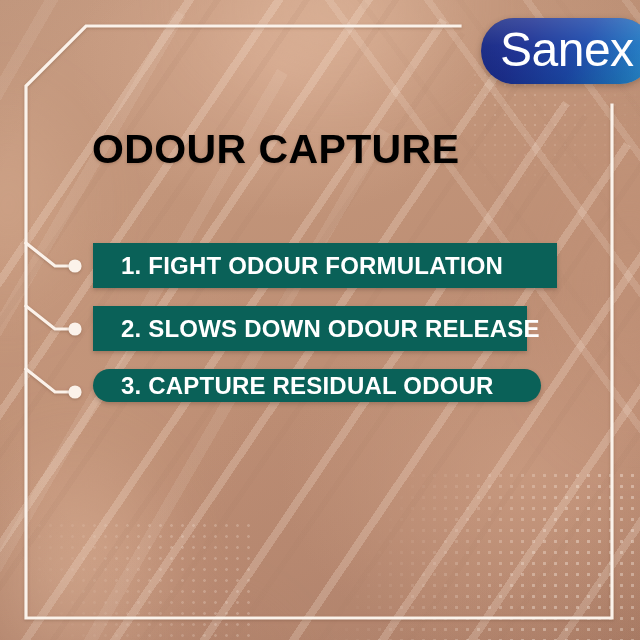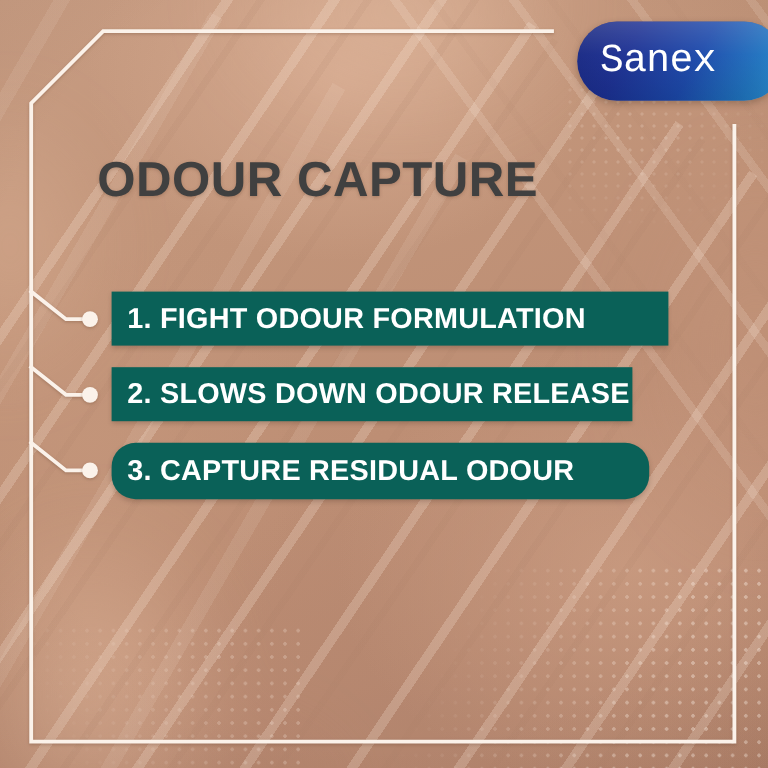--- a/index.html
+++ b/index.html
@@ -200,8 +200,8 @@
     top: 50%;
     transform: translateY(-52%);
     color: #ffffff;
-    font-family: Liberation Mono, monospace;
-    font-size: 33px;
+    font-family: Liberation Sans, sans-serif;
+    font-size: 48px;
     font-weight: 400;
     letter-spacing: -0.5px;
     line-height: 1;

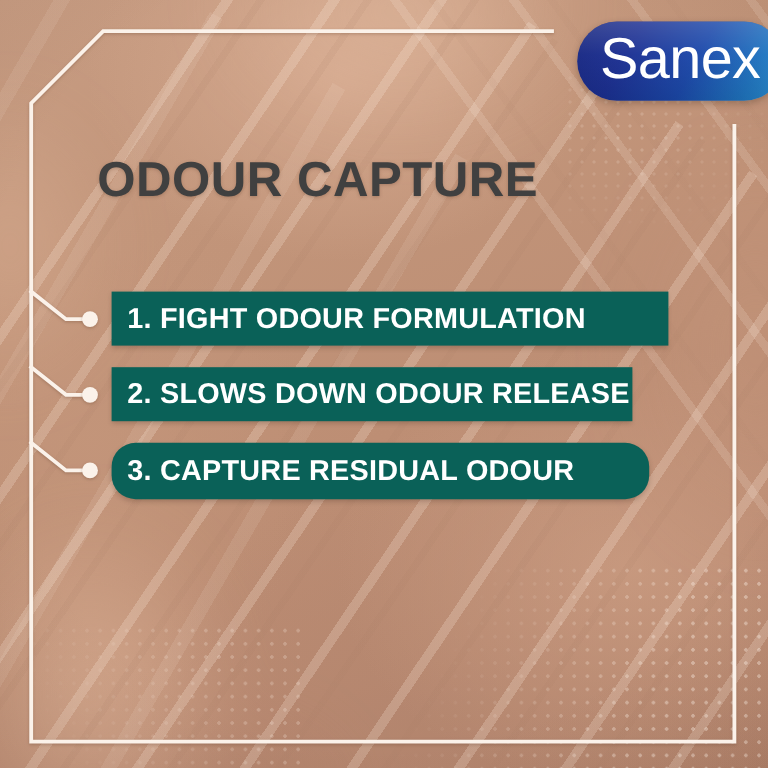--- a/index.html
+++ b/index.html
@@ -211,10 +211,10 @@
   
   .headline {
     position: absolute;
-    left: 81px;
+    left: 92px;
     top: 126px;
     width: 470px;
-    color: #404040;
+    color: #000000;
     font-family: "Liberation Sans", sans-serif;
     font-size: 41px;
     font-weight: 700;

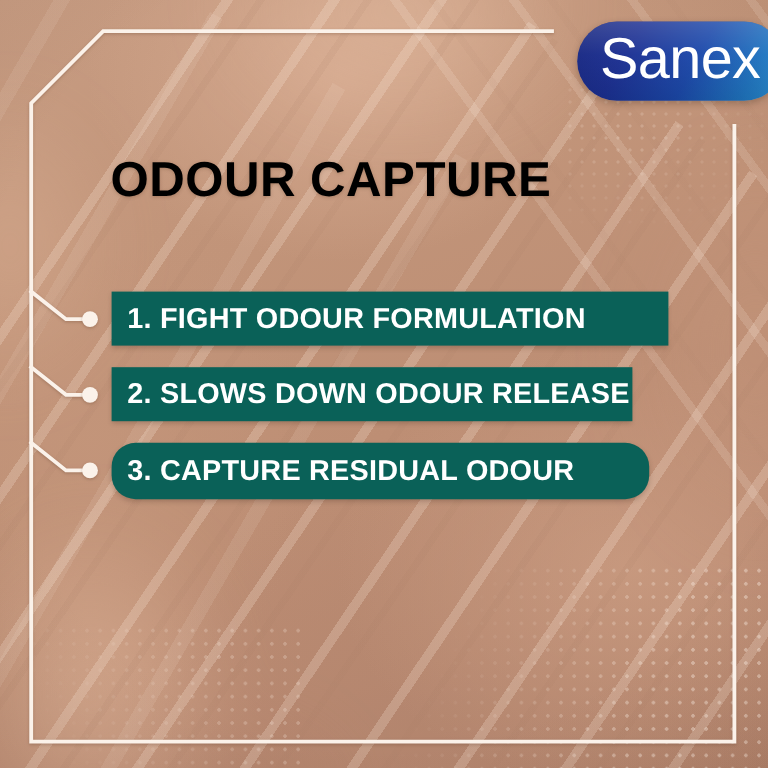--- a/index.html
+++ b/index.html
@@ -232,7 +232,7 @@
     align-items: center;
     background: #0a6158;
     box-shadow: 0 2px 4px rgba(60,36,22,0.25);
-    padding: 0 12px 0 13px;
+    padding: 0 12px 0 28px;
     box-sizing: border-box;
     text-align: center;
   }

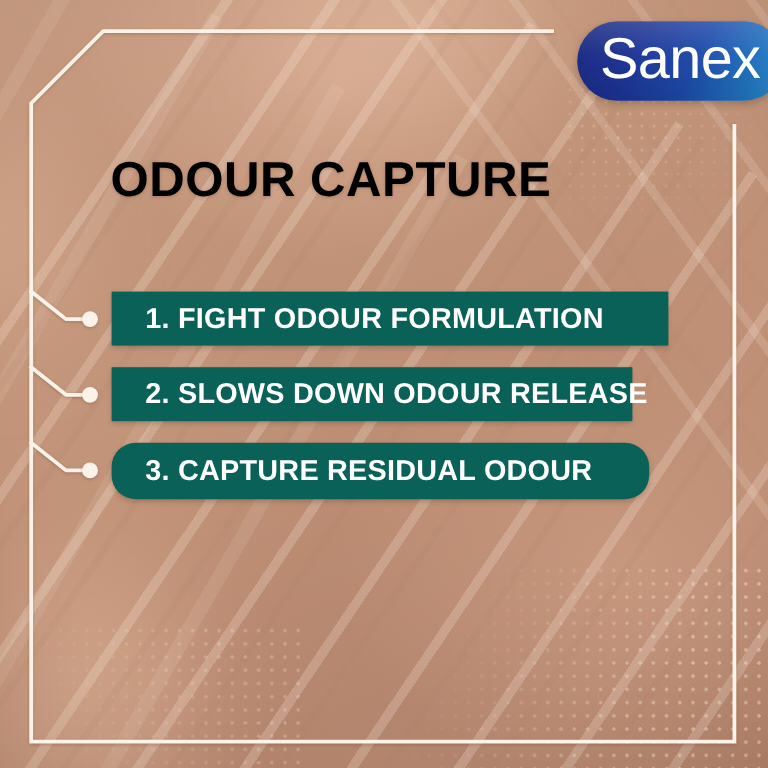--- a/index.html
+++ b/index.html
@@ -249,7 +249,7 @@
 
   #banner-1 { left: 93px; top: 243px; width: 464px; height: 45px; }
   #banner-2 { left: 93px; top: 306px; width: 434px; height: 45px; }
-  #banner-3 { left: 93px; top: 369px; width: 448px; height: 47px; border-radius: 20px; }
+  #banner-3 { left: 93px; top: 369px; width: 448px; height: 33px; border-radius: 20px; }
 </style>
 </head>
 <body>

